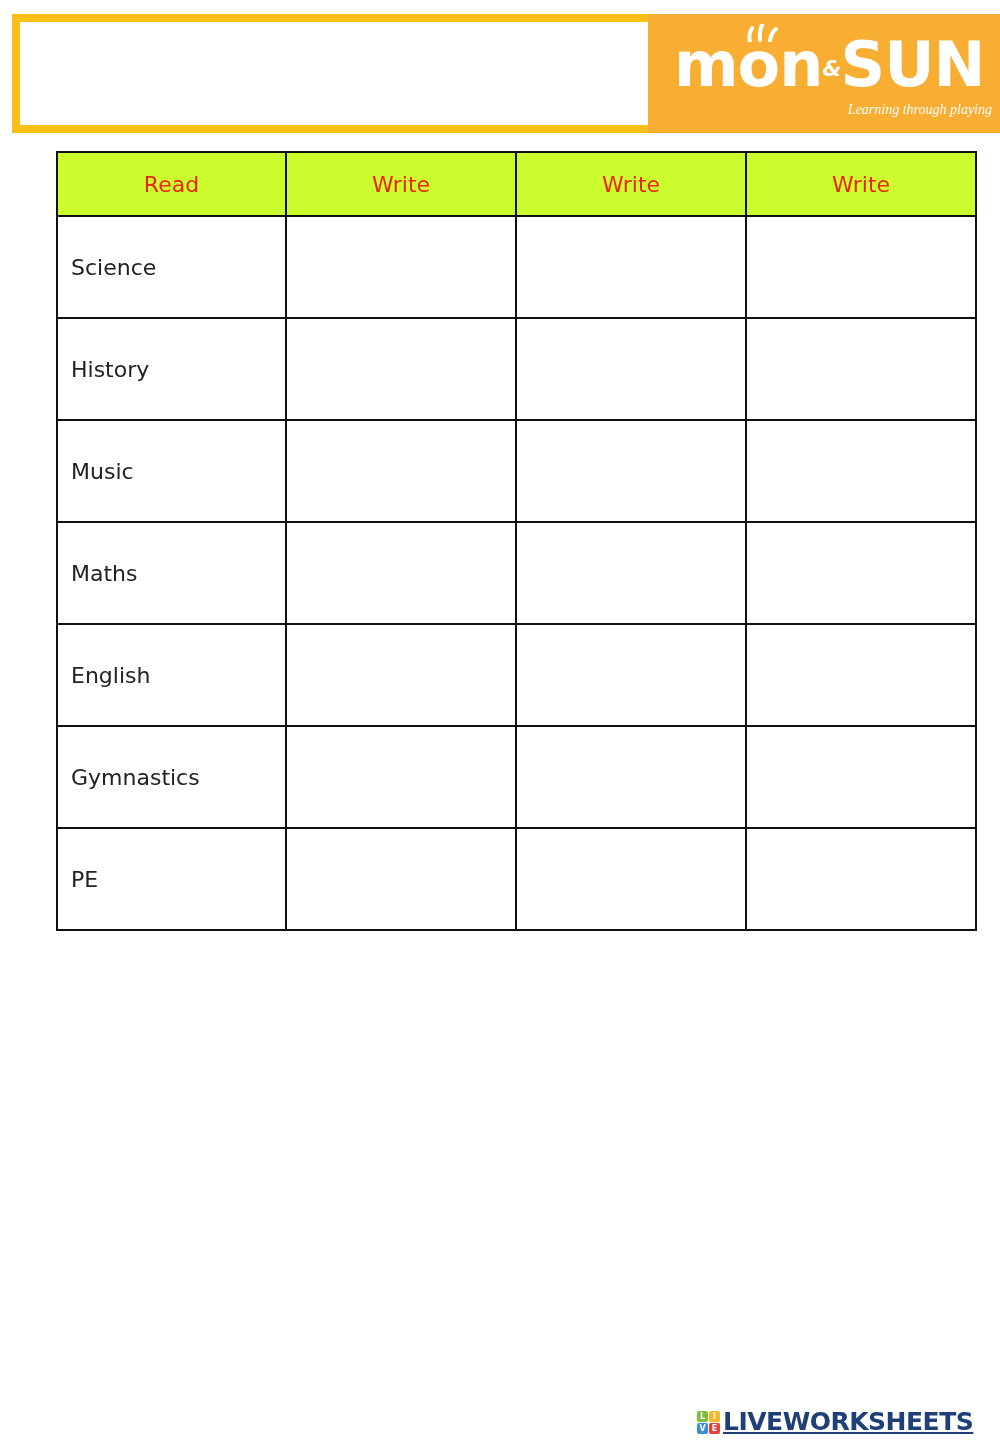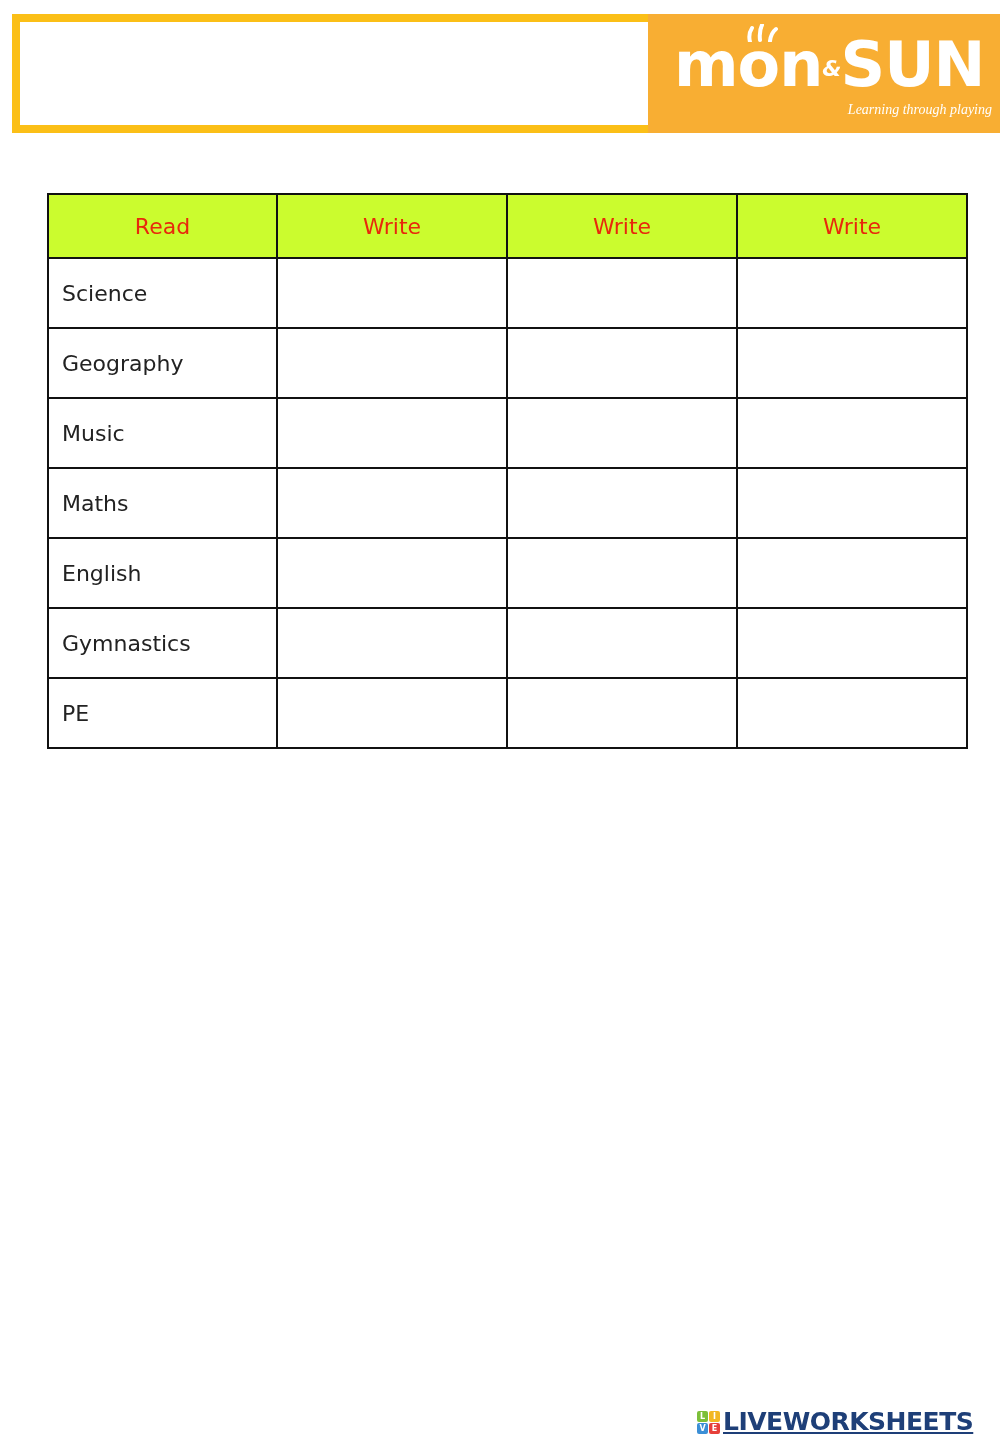--- a/index.html
+++ b/index.html
@@ -37,8 +37,8 @@
     font-size: 14px; color: #ffffff;
   }
   table.subjects {
-    position: absolute; left: 47px; top: 151px; width: 919px;
-    border-collapse: collapse; table-layout: fixed; margin-top: 42px;
+    position: absolute; left: 56px; top: 151px; width: 919px;
+    border-collapse: collapse; table-layout: fixed;
   }
   table.subjects th, table.subjects td {
     border: 2px solid #111111; box-sizing: border-box;

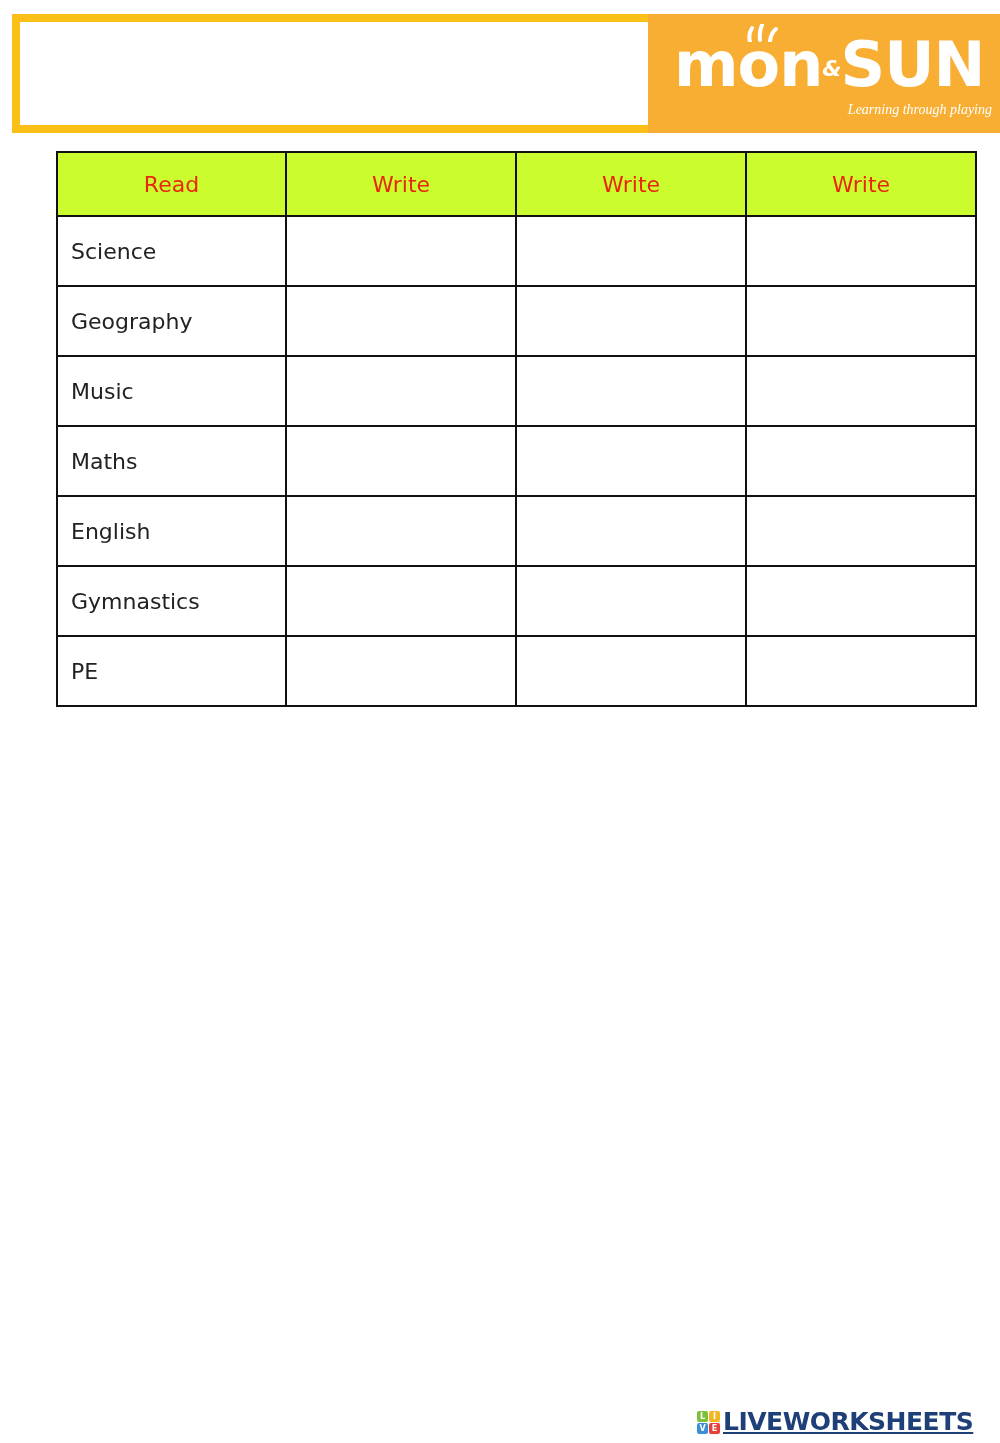--- a/index.html
+++ b/index.html
@@ -49,7 +49,7 @@
     font-family: "DejaVu Sans", sans-serif;
   }
   table.subjects td {
-    height: 70px; background: #ffffff; font-size: 22px; color: #222222;
+    height: 102px; background: #ffffff; font-size: 22px; color: #222222;
     padding-left: 13px; vertical-align: middle;
   }
   table.subjects td.blank { padding: 0; }

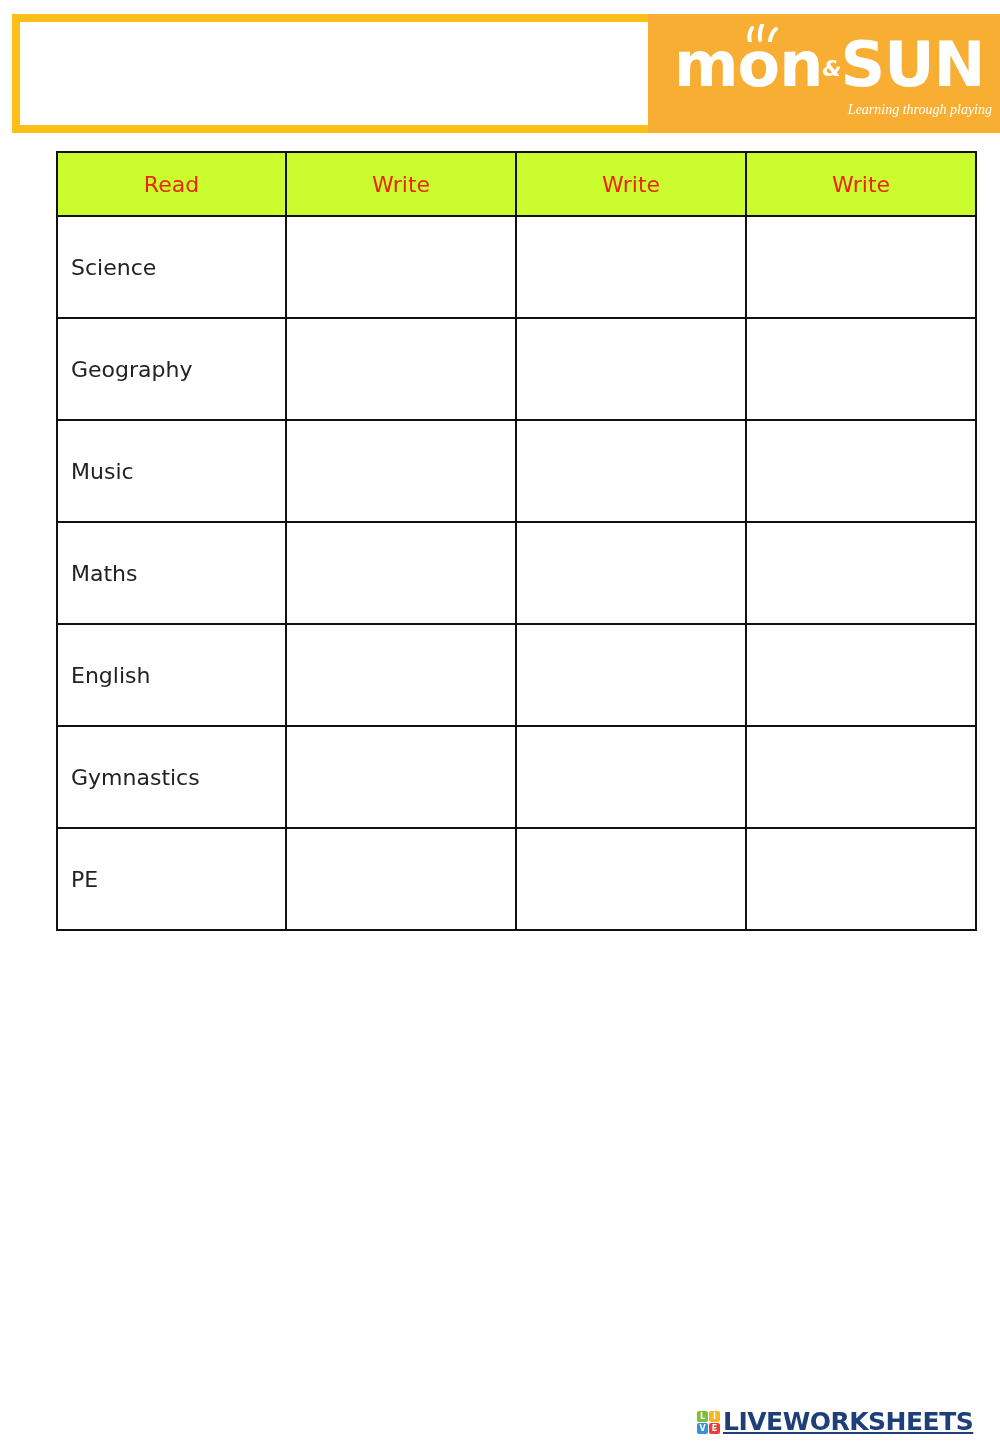--- a/index.html
+++ b/index.html
@@ -110,6 +110,12 @@
         <td class="blank"></td>
       </tr>
     <tr>
+        <td>History</td>
+        <td class="blank"></td>
+        <td class="blank"></td>
+        <td class="blank"></td>
+      </tr>
+    <tr>
         <td>Geography</td>
         <td class="blank"></td>
         <td class="blank"></td>

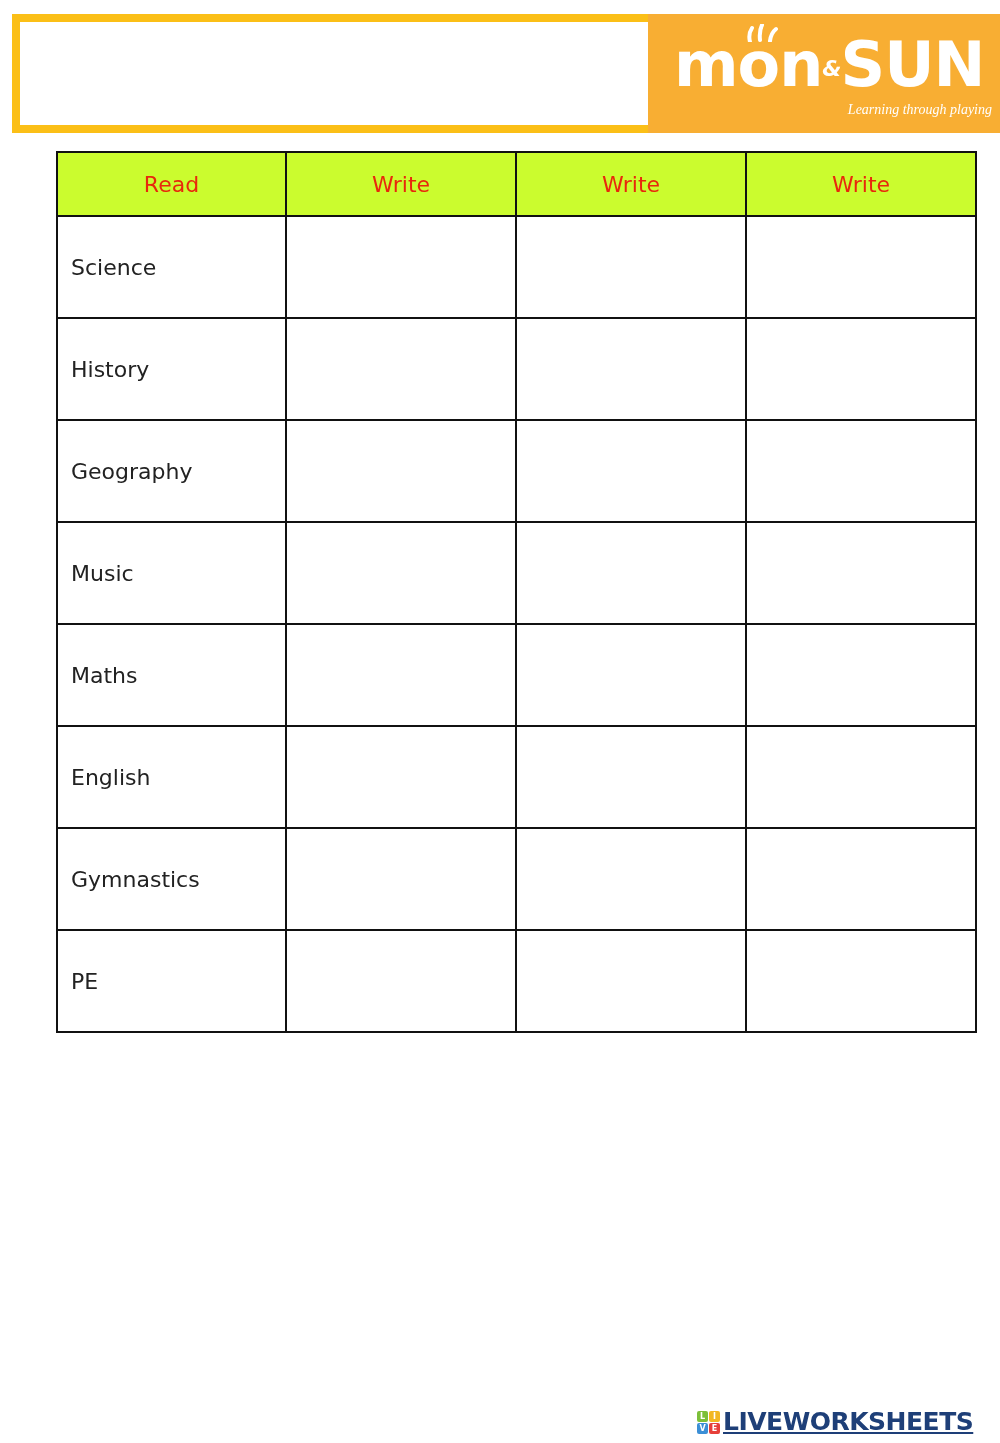--- a/index.html
+++ b/index.html
@@ -116,12 +116,6 @@
         <td class="blank"></td>
       </tr>
     <tr>
-        <td>Geography</td>
-        <td class="blank"></td>
-        <td class="blank"></td>
-        <td class="blank"></td>
-      </tr>
-    <tr>
         <td>Music</td>
         <td class="blank"></td>
         <td class="blank"></td>

